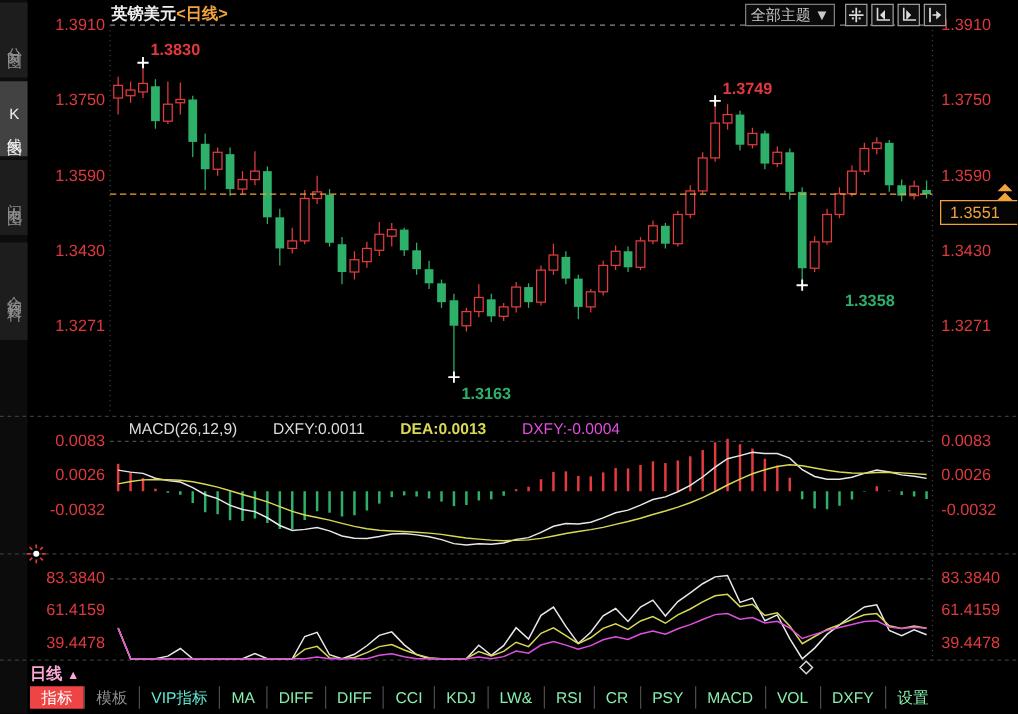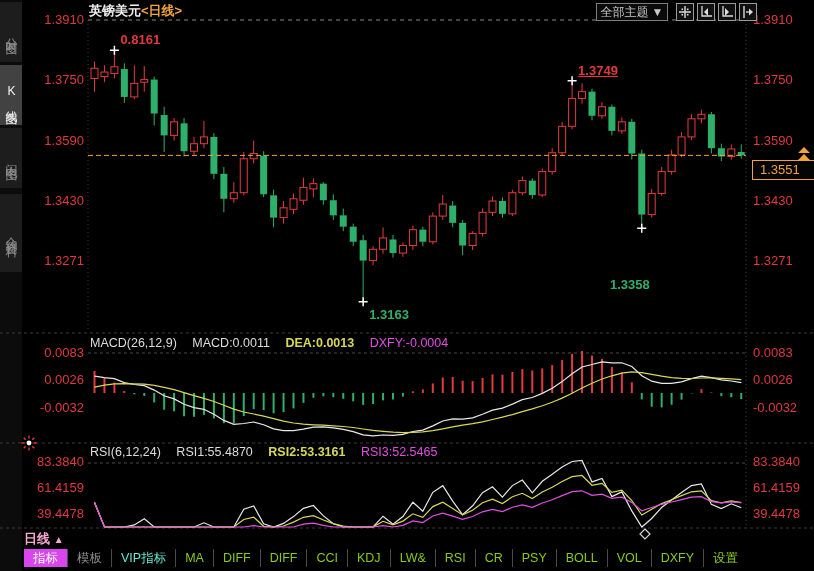--- a/index.html
+++ b/index.html
@@ -403,7 +403,7 @@
     <div class="ylabel right" style="top: 481px;">61.4159</div>
     <div class="ylabel left" style="top: 507px;">39.4478</div>
     <div class="ylabel right" style="top: 507px;">39.4478</div>
-    <div class="ann red" style="left: 120.4px; top: 32.168px;">0.8161</div>
+    <div class="ann red" style="left: 120.4px; top: 32.168px;">1.3830</div>
     <div class="ann red" style="left: 578.1px; top: 62.7131px; text-decoration: underline;">1.3749</div>
     <div class="ann green" style="left: 369.15px; top: 306.694px;">1.3163</div>
     <div class="ann green" style="left: 610px; top: 233.159px; margin-top: 44px;">1.3358</div>

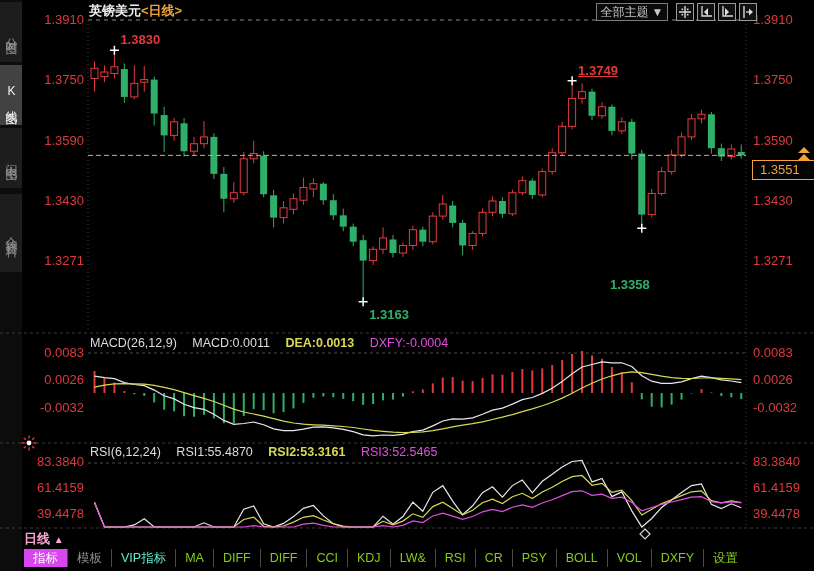--- a/index.html
+++ b/index.html
@@ -404,7 +404,7 @@
     <div class="ylabel left" style="top: 507px;">39.4478</div>
     <div class="ylabel right" style="top: 507px;">39.4478</div>
     <div class="ann red" style="left: 120.4px; top: 32.168px;">1.3830</div>
-    <div class="ann red" style="left: 578.1px; top: 62.7131px; text-decoration: underline;">1.3749</div>
+    <div class="ann red" style="left: 578.1px; top: 62.7131px;">1.3749</div>
     <div class="ann green" style="left: 369.15px; top: 306.694px;">1.3163</div>
     <div class="ann green" style="left: 610px; top: 233.159px; margin-top: 44px;">1.3358</div>
   </div>

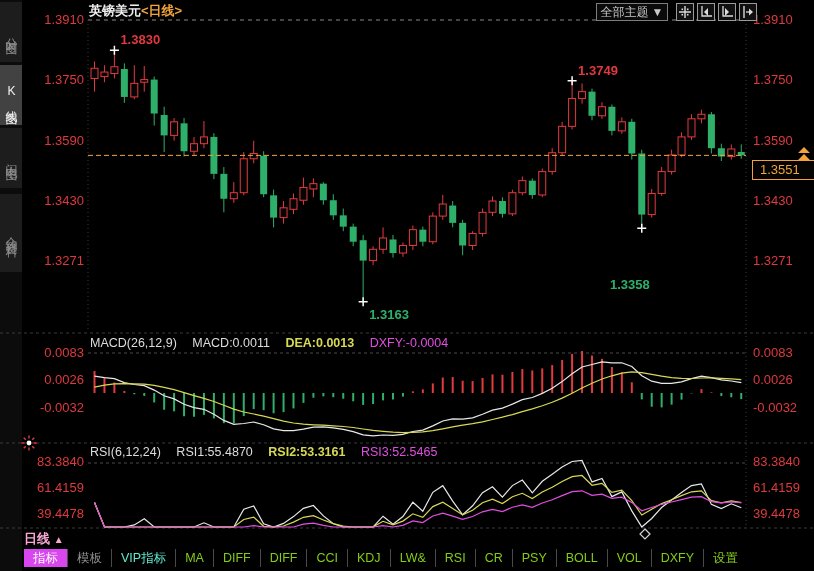--- a/index.html
+++ b/index.html
@@ -406,7 +406,7 @@
     <div class="ann red" style="left: 120.4px; top: 32.168px;">1.3830</div>
     <div class="ann red" style="left: 578.1px; top: 62.7131px;">1.3749</div>
     <div class="ann green" style="left: 369.15px; top: 306.694px;">1.3163</div>
-    <div class="ann green" style="left: 610px; top: 233.159px; margin-top: 44px;">1.3358</div>
+    <div class="ann green" style="left: 676px; top: 233.159px;">1.3358</div>
   </div>
 
 </body></html>

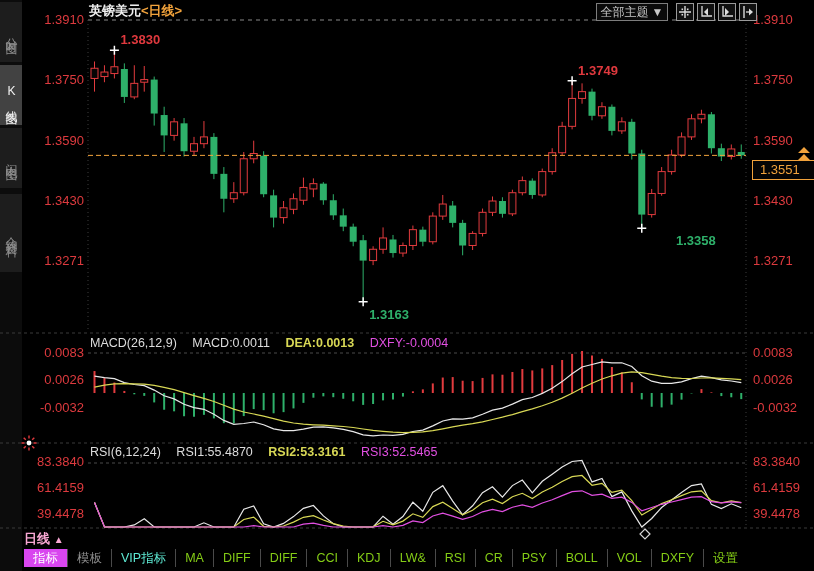--- a/index.html
+++ b/index.html
@@ -29,7 +29,7 @@
   .ylabel.right{left:753px;text-align:left;}
   
   .ind-row{position:absolute;left:90px;font-size:12.5px;z-index:5;white-space:nowrap;}
-  .ind-row span{margin-right:12px;}
+  .ind-row span{margin-right:12px;margin-left:13px;}
   .w{color:#dcdcdc;} .yel{color:#d8d855;font-weight:bold;} .mag{color:#e14fe1;}
   
   .ann{position:absolute;font-size:13px;font-weight:bold;z-index:4;}

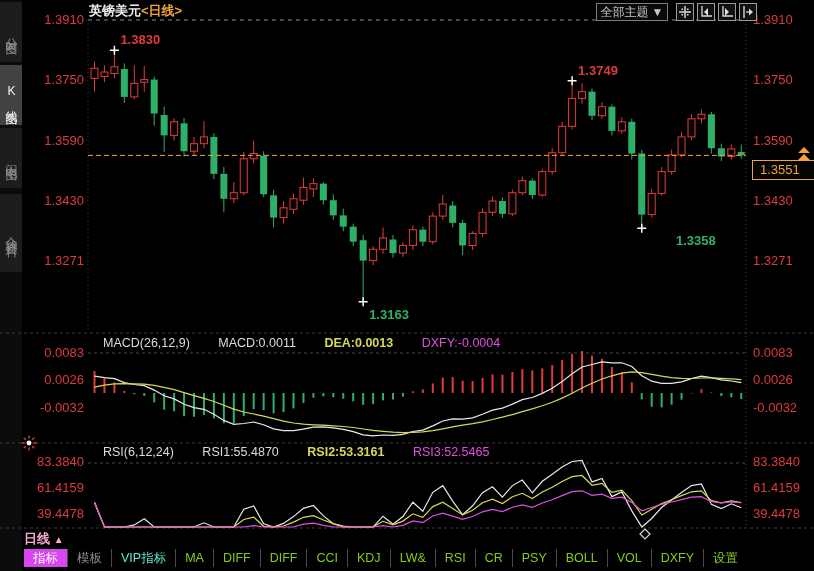--- a/index.html
+++ b/index.html
@@ -331,7 +331,7 @@
 
   <div class="ind-row" style="top:336px;">
     <span class="w">MACD(26,12,9)</span>
-    <span class="w">MACD:0.0011</span>
+    <span class="w">DXFY:0.0011</span>
     <span class="yel">DEA:0.0013</span>
     <span class="mag">DXFY:-0.0004</span>
   </div>

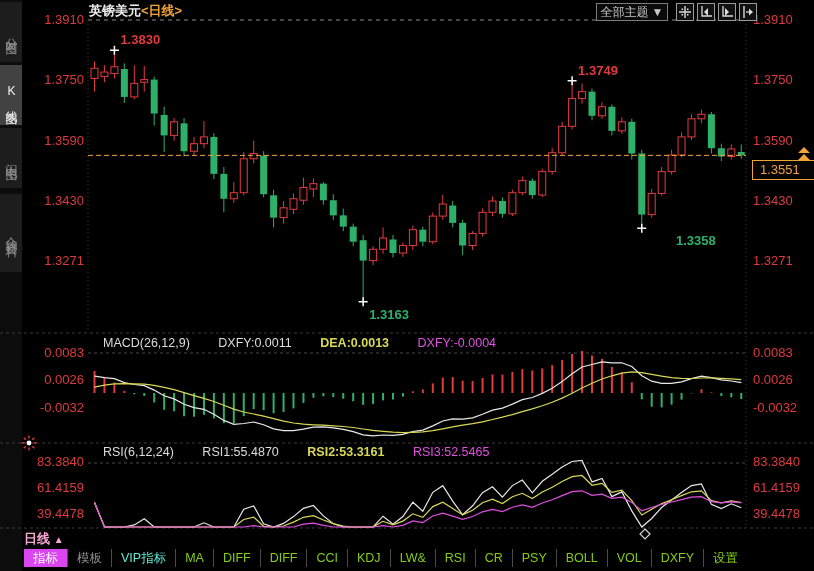--- a/index.html
+++ b/index.html
@@ -336,12 +336,6 @@
     <span class="mag">DXFY:-0.0004</span>
   </div>
 
-  <div class="ind-row" style="top:445px;">
-    <span class="w">RSI(6,12,24)</span>
-    <span class="w">RSI1:55.4870</span>
-    <span class="yel">RSI2:53.3161</span>
-    <span class="mag">RSI3:52.5465</span>
-  </div>
 
   <svg class="abs topsvg" style="left:20px;top:434px;" width="18" height="18">
     <g stroke="#e0393e" stroke-width="1.4">

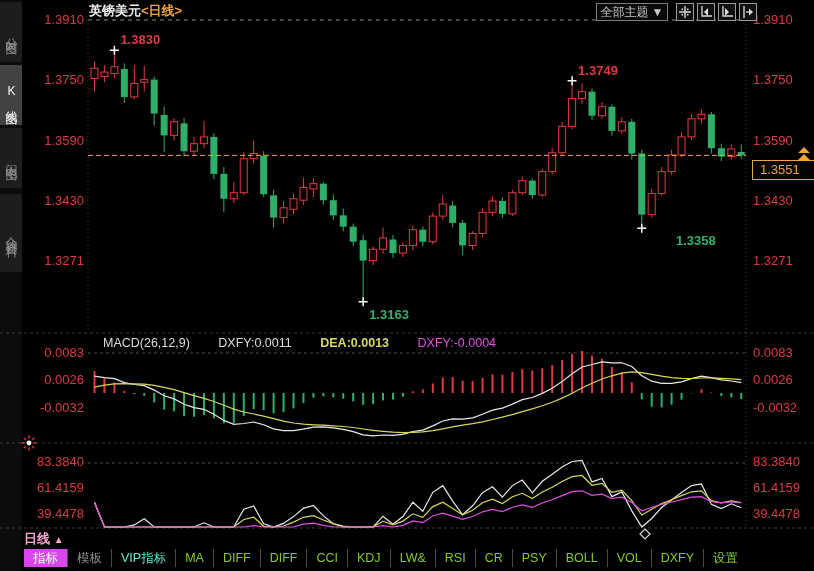--- a/index.html
+++ b/index.html
@@ -45,7 +45,7 @@
   #toolbar{position:absolute;left:24px;top:548px;height:20px;display:flex;align-items:center;z-index:5;}
   .tb-item{font-size:12.5px;color:#84cc16;padding:1px 9px;line-height:16px;cursor:pointer;white-space:nowrap;}
   .tb-item + .tb-item{border-left:1px solid #4a4a4a;text-align:right;}
-  .tb-item.active{background:#d946ef;color:#ffffff;}
+  .tb-item.active{background:#ef4444;color:#ffffff;}
   .tb-item.muted{color:#8f8f8f;}
   .tb-item.vip{color:#5eead4;}
   #chart-svg{position:absolute;left:0;top:0;z-index:2;}

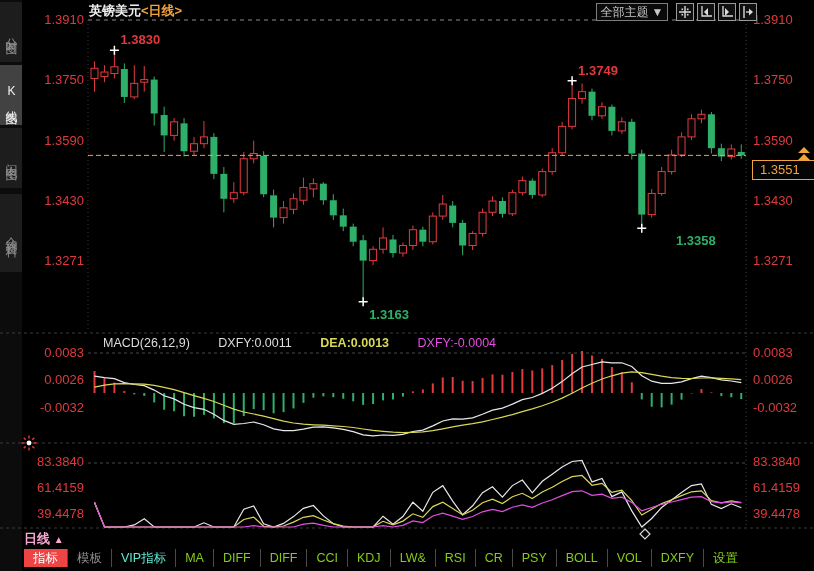--- a/index.html
+++ b/index.html
@@ -43,7 +43,7 @@
   #period .tri{font-size:10px;}
   
   #toolbar{position:absolute;left:24px;top:548px;height:20px;display:flex;align-items:center;z-index:5;}
-  .tb-item{font-size:12.5px;color:#84cc16;padding:1px 9px;line-height:16px;cursor:pointer;white-space:nowrap;}
+  .tb-item{font-size:12.5px;color:#86efac;padding:1px 9px;line-height:16px;cursor:pointer;white-space:nowrap;}
   .tb-item + .tb-item{border-left:1px solid #4a4a4a;text-align:right;}
   .tb-item.active{background:#ef4444;color:#ffffff;}
   .tb-item.muted{color:#8f8f8f;}

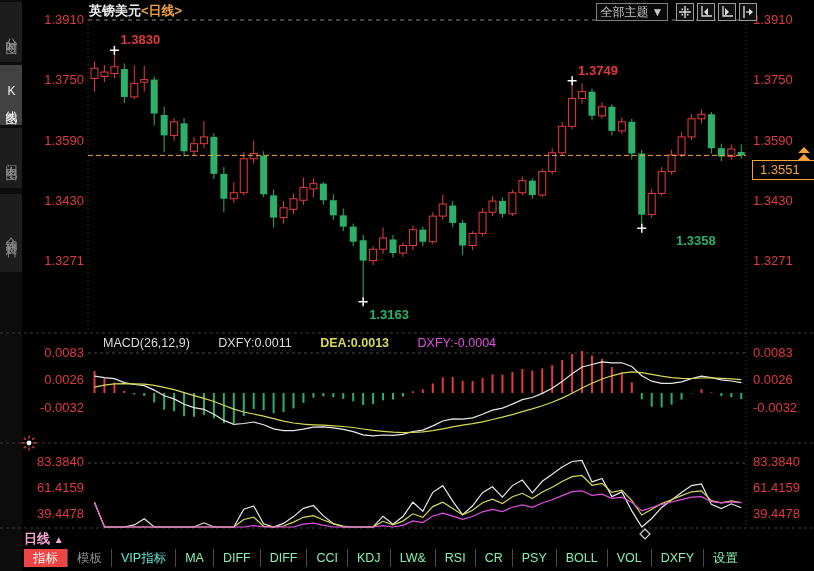--- a/index.html
+++ b/index.html
@@ -369,7 +369,7 @@
       <div class="tb-item">RSI</div>
       <div class="tb-item">CR</div>
       <div class="tb-item">PSY</div>
-      <div class="tb-item">BOLL</div>
+      <div class="tb-item">MACD</div>
       <div class="tb-item">VOL</div>
       <div class="tb-item">DXFY</div>
       <div class="tb-item">设置</div>

